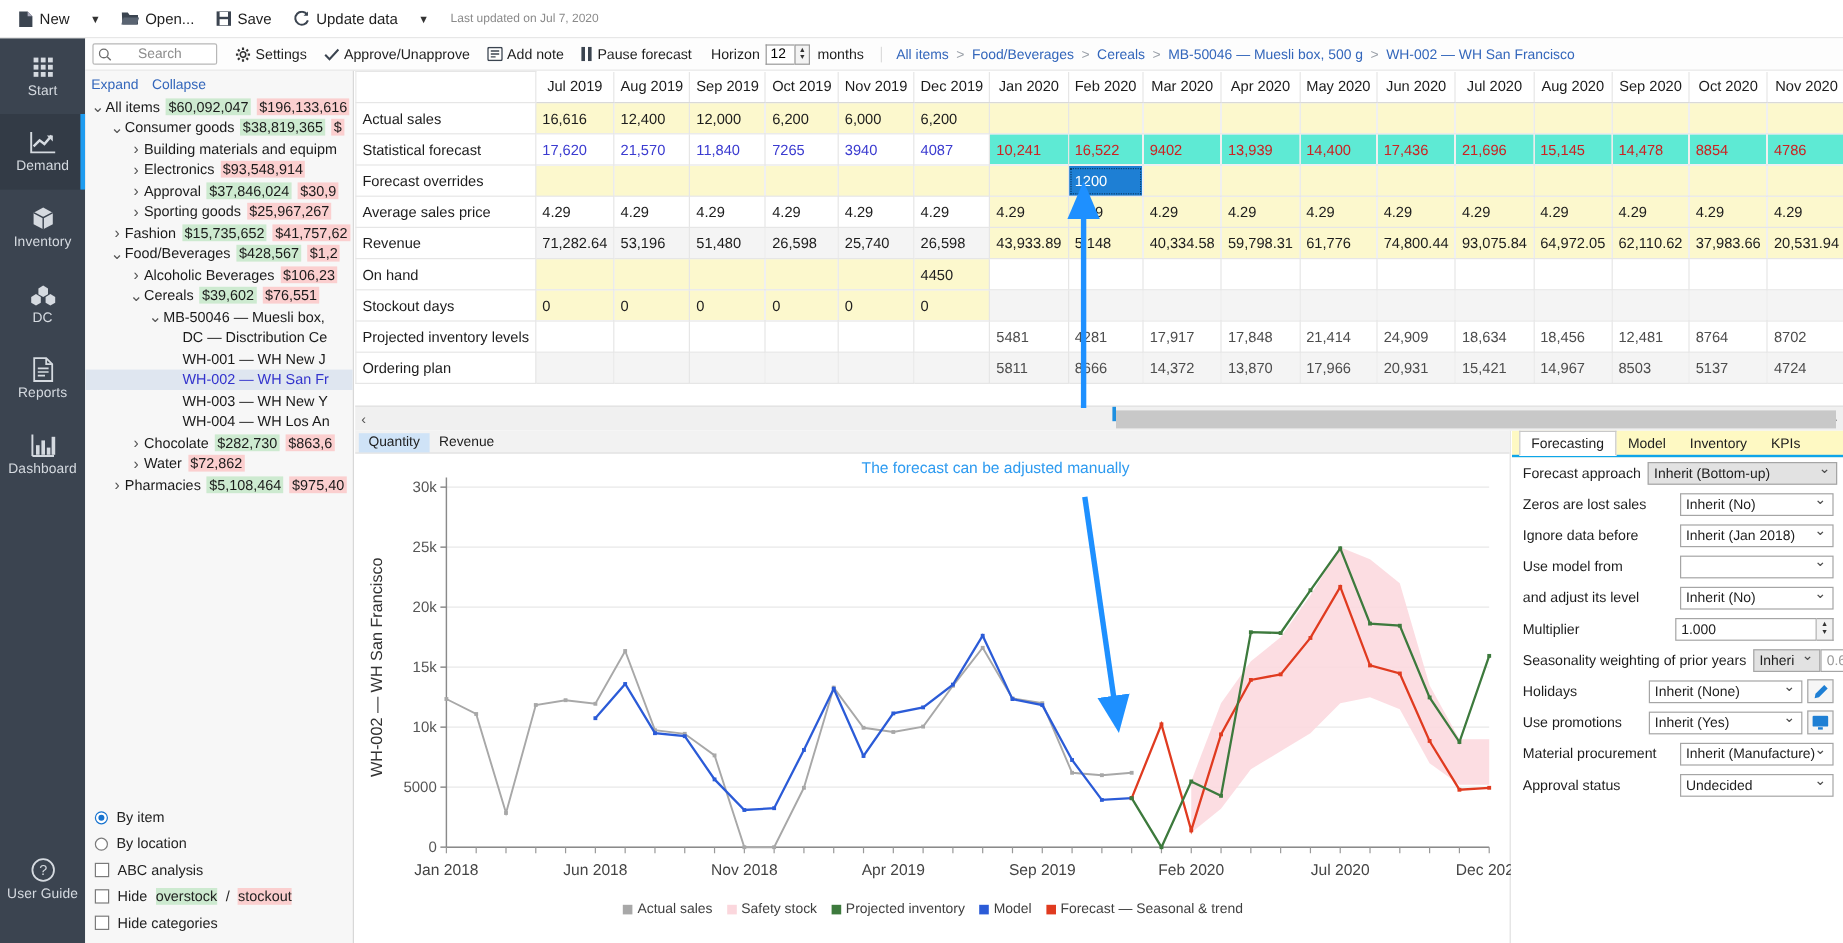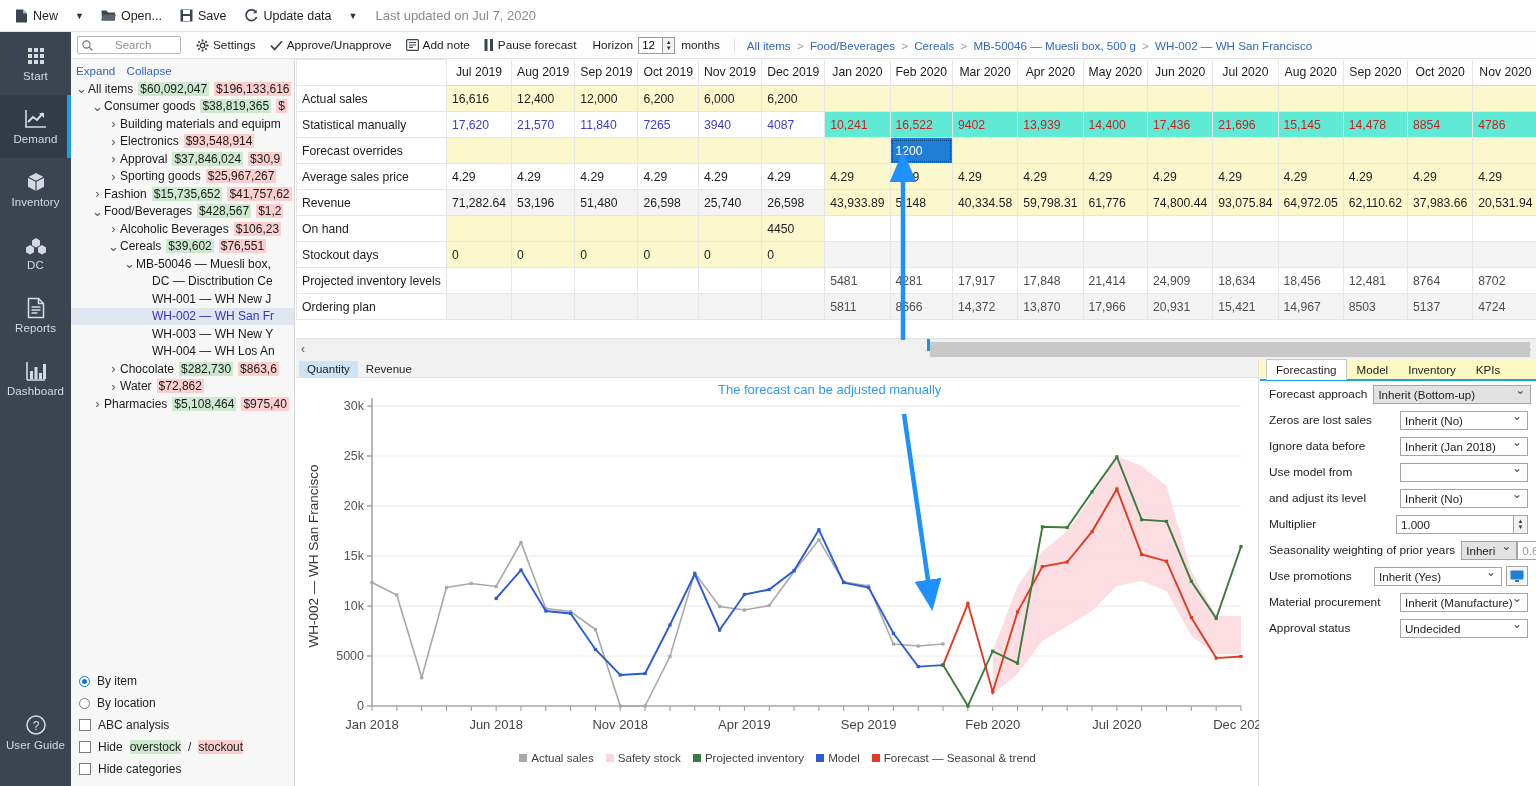--- a/index.html
+++ b/index.html
@@ -28,7 +28,7 @@
   .tb-caret {
     padding: 5px 8px; cursor: default; color: #333; font-size: 9px;
   }
-  .tb-updated { color: #8a8a8a; font-size: 13px; margin-left: 10px; }
+  .tb-updated { color: #8a8a8a; font-size: 10px; margin-left: 10px; }
   .ico { display: inline-block; line-height: 0; }
 
   

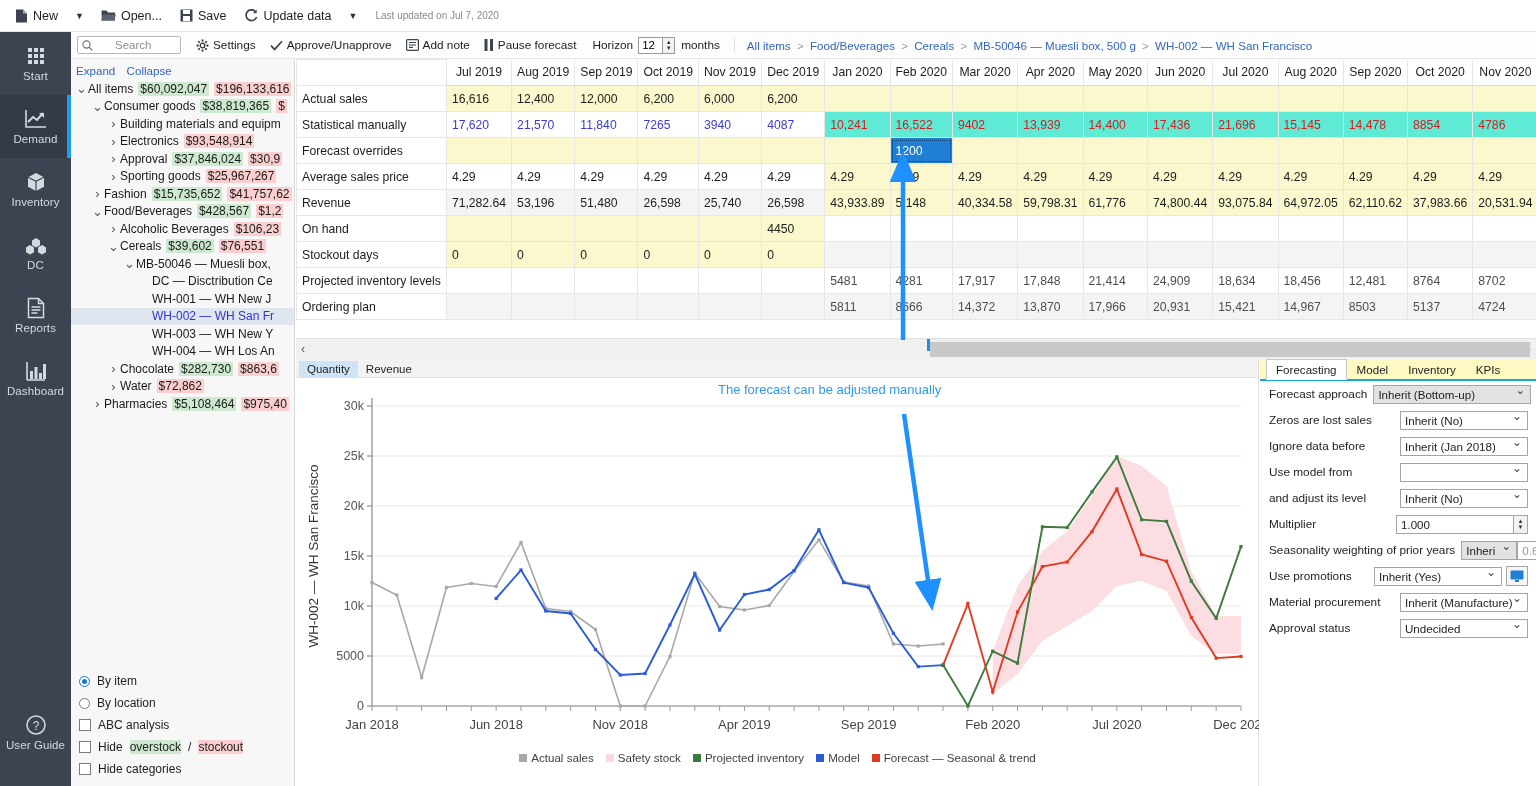--- a/index.html
+++ b/index.html
@@ -638,7 +638,7 @@
             <td class="c r-actual fut"></td>
           </tr>
           <tr>
-            <th class="rowhdr">Statistical manually</th>
+            <th class="rowhdr">Statistical forecast</th>
             <td class="c r-stat">17,620</td>
             <td class="c r-stat">21,570</td>
             <td class="c r-stat">11,840</td>

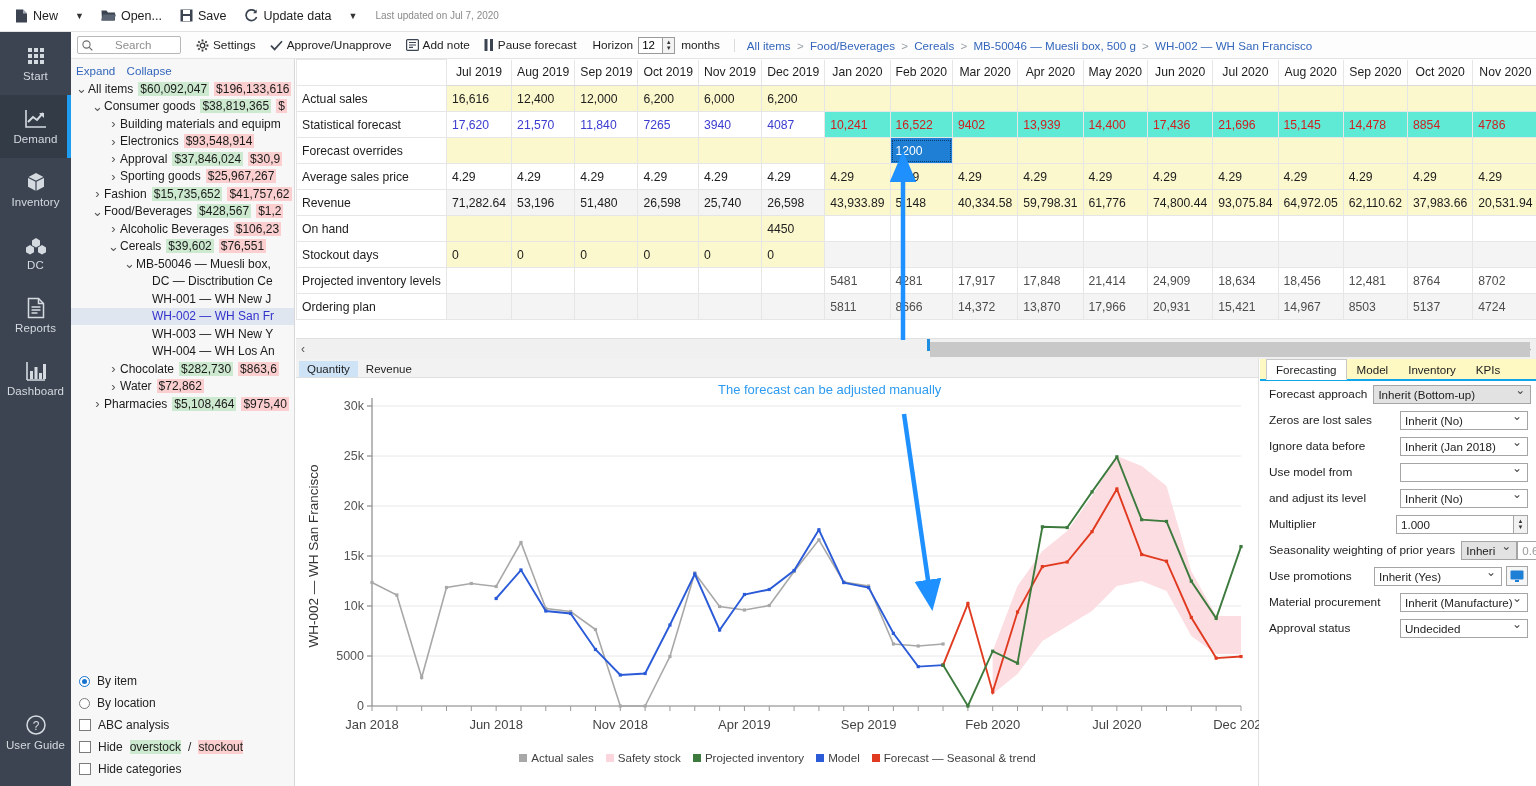--- a/index.html
+++ b/index.html
@@ -1052,6 +1052,17 @@
           </span>
         </div>
         <div class="prow">
+          <span class="plabel">Holidays</span>
+          <span class="pfield">
+            <span class="selwrap"><select class="psel" style="width: 128px;"><option>Inherit (None)</option></select></span>
+            <span class="iconbtn">
+              <svg width="13" height="13" viewBox="0 0 13 13">
+                <path d="M9.2 0.9l2.9 2.9-7.3 7.3-3.6 0.7 0.7-3.6z" fill="#1e7fd4"></path>
+              </svg>
+            </span>
+          </span>
+        </div>
+        <div class="prow">
           <span class="plabel">Use promotions</span>
           <span class="pfield">
             <span class="selwrap"><select class="psel" style="width: 128px;"><option>Inherit (Yes)</option></select></span>

